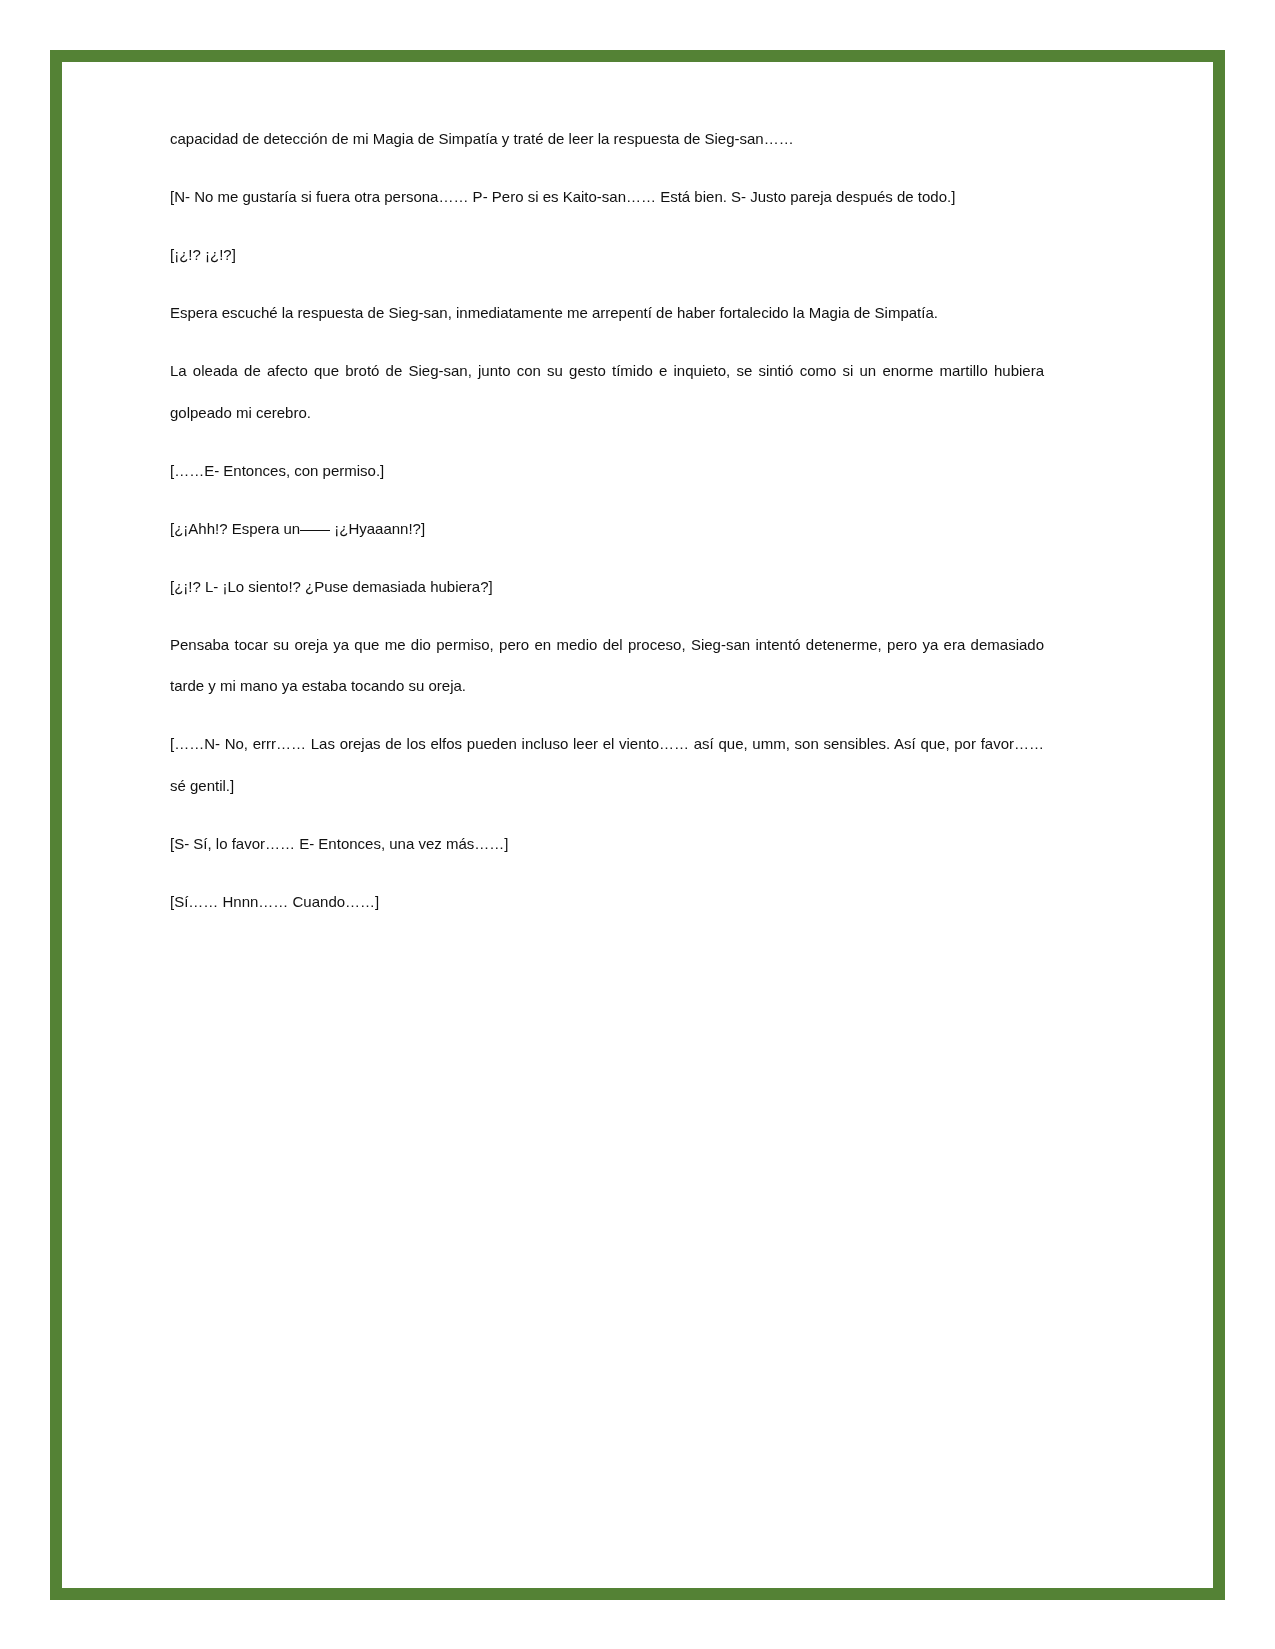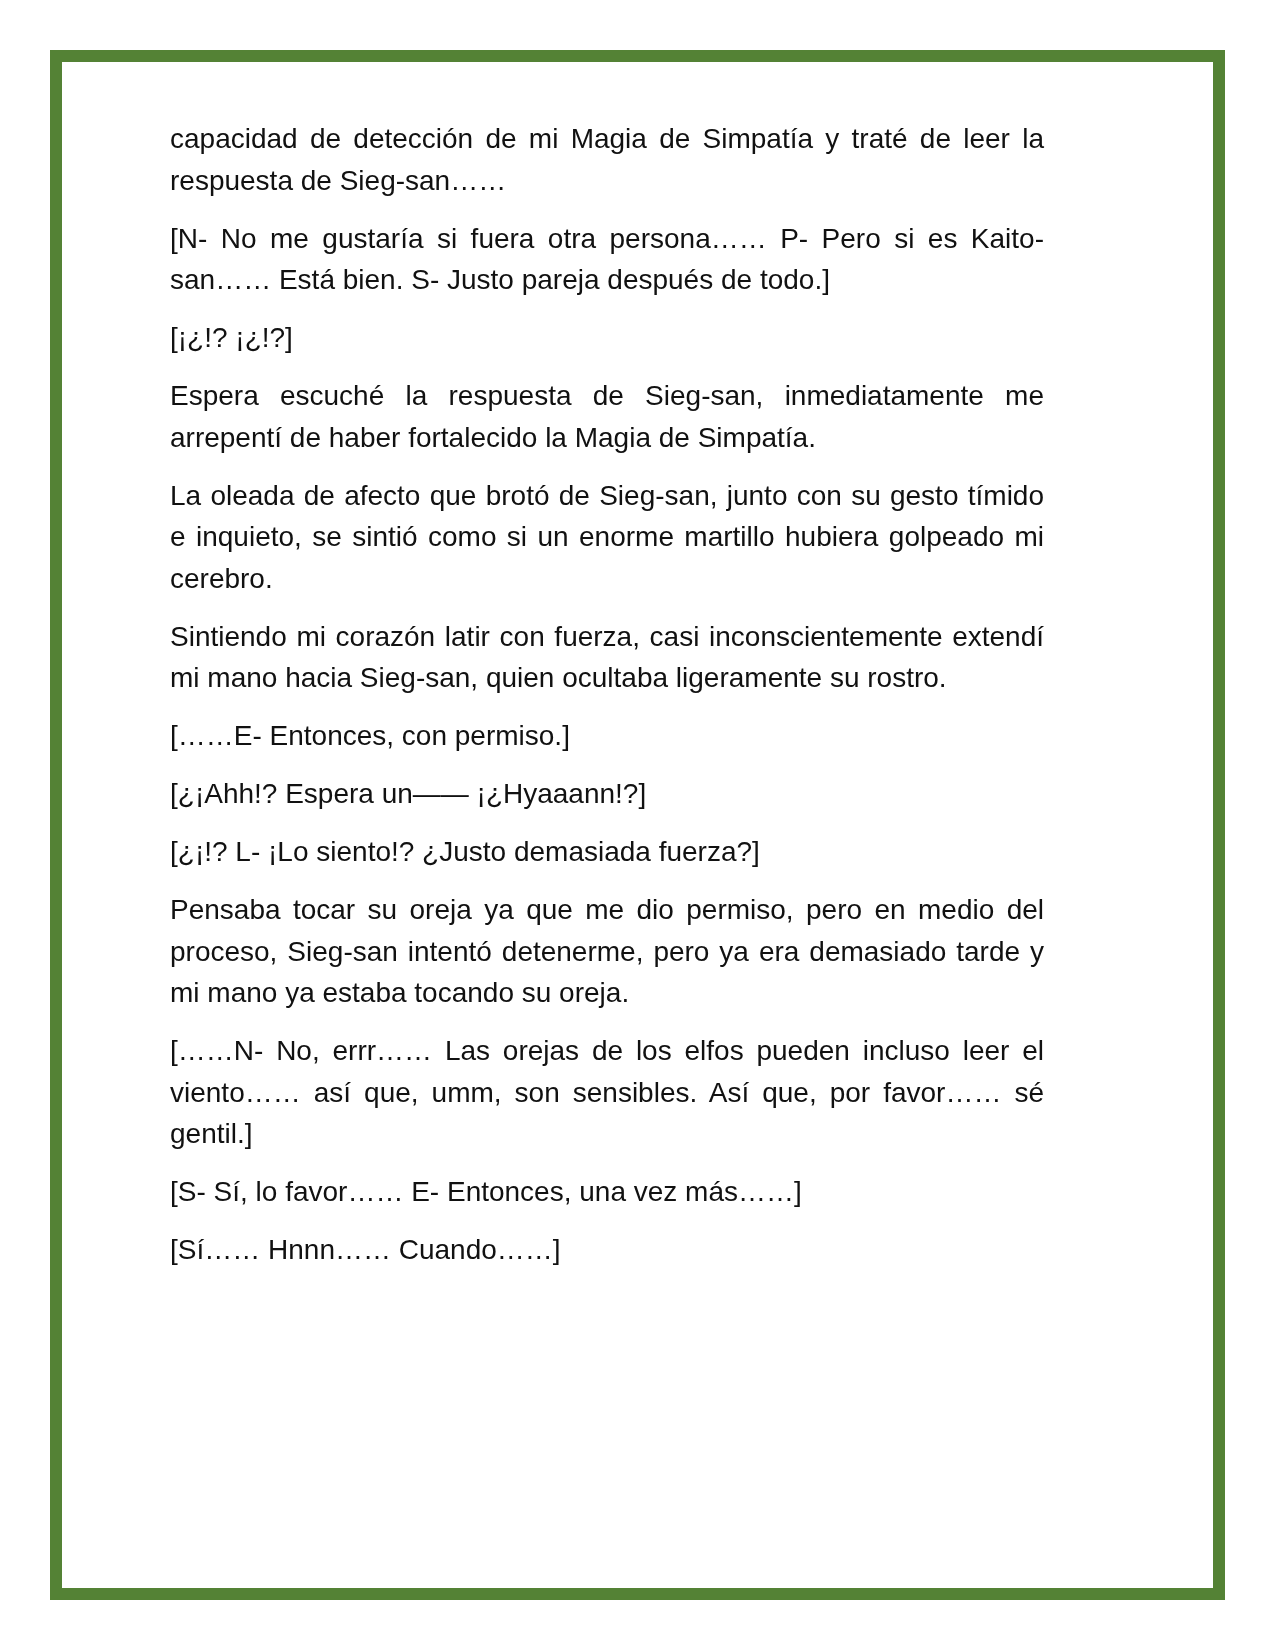--- a/index.html
+++ b/index.html
@@ -28,7 +28,7 @@
       top: 118px;
       width: 874px;
       font-family: "Liberation Sans", sans-serif;
-      font-size: 28px;
+      font-size: 15px;
       line-height: 41.5px;
       color: #111111;
     }

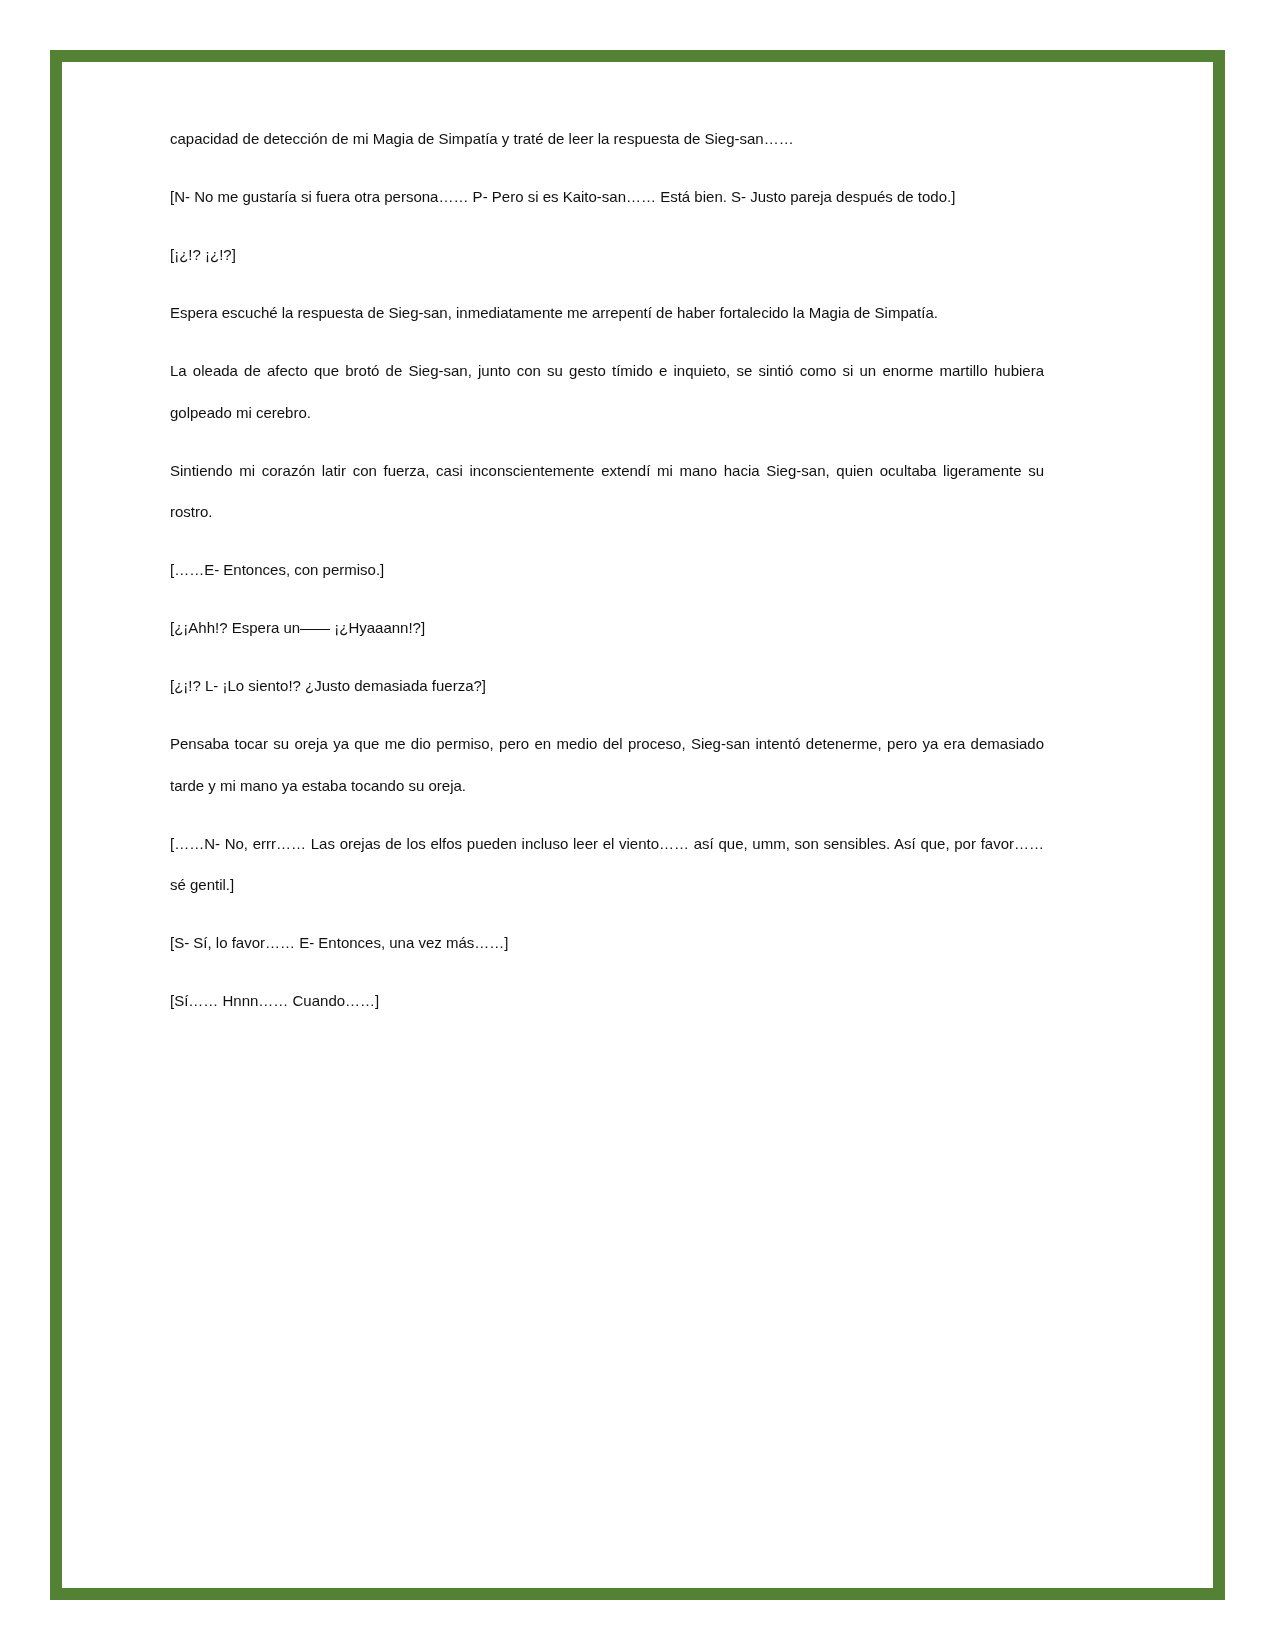--- a/index.html
+++ b/index.html
@@ -49,7 +49,6 @@
   <p>[¡¿!? ¡¿!?]</p>
   <p>Espera escuché la respuesta de Sieg-san, inmediatamente me arrepentí de haber fortalecido la Magia de Simpatía.</p>
   <p>La oleada de afecto que brotó de Sieg-san, junto con su gesto tímido e inquieto, se sintió como si un enorme martillo hubiera golpeado mi cerebro.</p>
-  <p>Sintiendo mi corazón latir con fuerza, casi inconscientemente extendí mi mano hacia Sieg-san, quien ocultaba ligeramente su rostro.</p>
   <p>[……E- Entonces, con permiso.]</p>
   <p>[¿¡Ahh!? Espera un—— ¡¿Hyaaann!?]</p>
   <p>[¿¡!? L- ¡Lo siento!? ¿Justo demasiada fuerza?]</p>

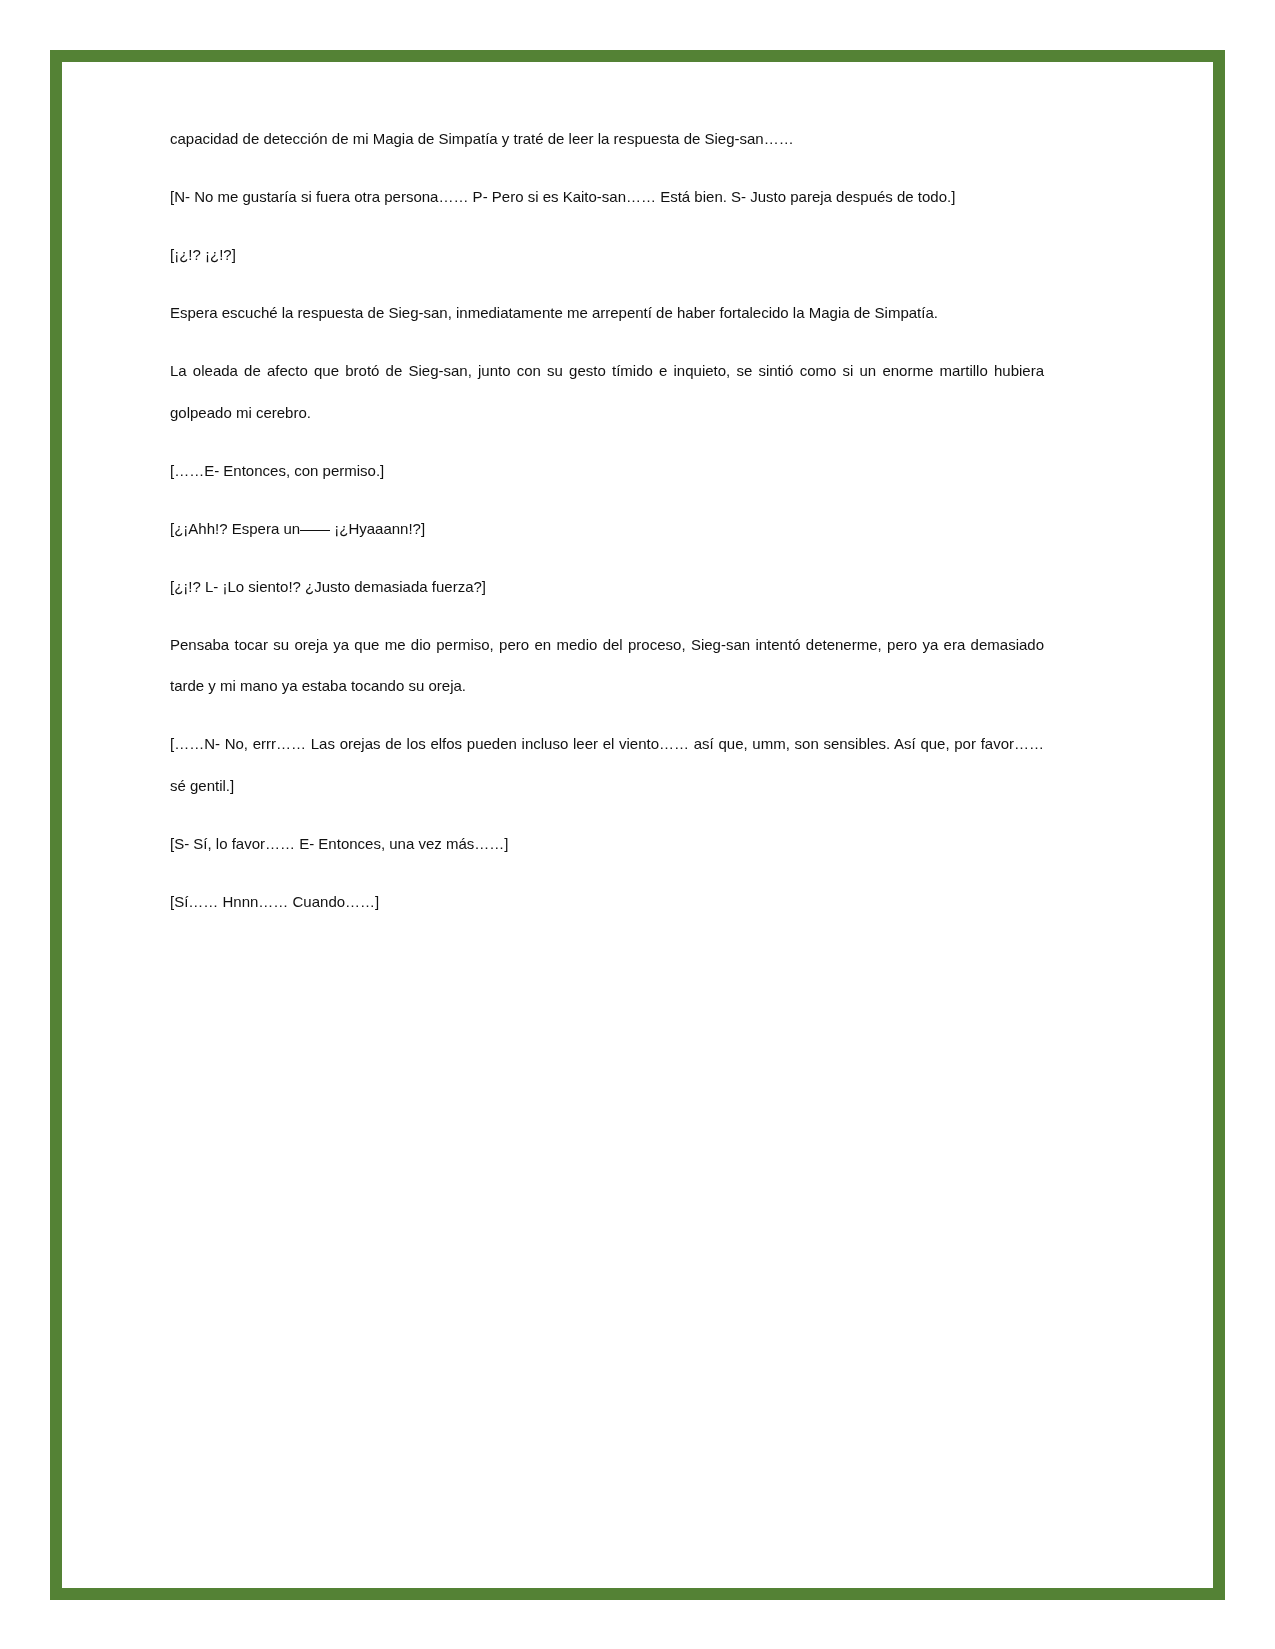--- a/index.html
+++ b/index.html
@@ -51,7 +51,7 @@
   <p>La oleada de afecto que brotó de Sieg-san, junto con su gesto tímido e inquieto, se sintió como si un enorme martillo hubiera golpeado mi cerebro.</p>
   <p>[……E- Entonces, con permiso.]</p>
   <p>[¿¡Ahh!? Espera un—— ¡¿Hyaaann!?]</p>
-  <p>[¿¡!? L- ¡Lo siento!? ¿Justo demasiada fuerza?]</p>
+  <p>[¿¡!? L- ¡Lo siento!? ¿Puse demasiada hubiera?]</p>
   <p>Pensaba tocar su oreja ya que me dio permiso, pero en medio del proceso, Sieg-san intentó detenerme, pero ya era demasiado tarde y mi mano ya estaba tocando su oreja.</p>
   <p>[……N- No, errr…… Las orejas de los elfos pueden incluso leer el viento…… así que, umm, son sensibles. Así que, por favor…… sé gentil.]</p>
   <p>[S- Sí, lo favor…… E- Entonces, una vez más……]</p>

